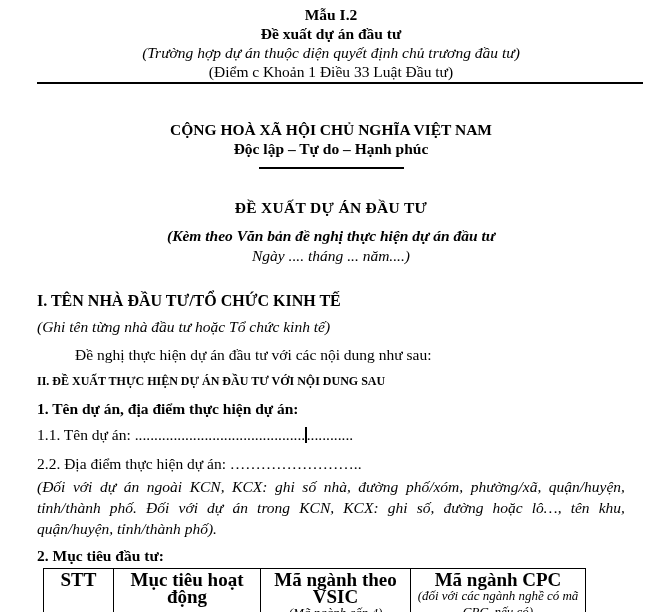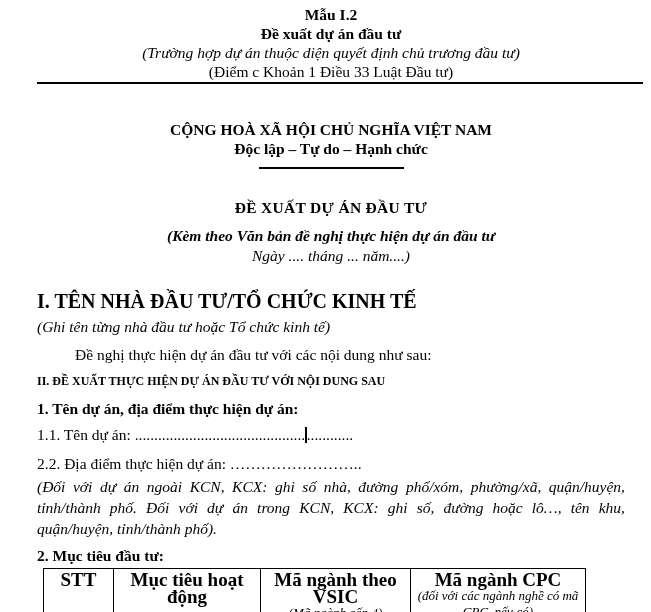--- a/index.html
+++ b/index.html
@@ -83,7 +83,7 @@
 
   <div class="national">
     <div class="hdr-line center bold">CỘNG HOÀ XÃ HỘI CHỦ NGHĨA VIỆT NAM</div>
-    <div class="hdr-line center bold">Độc lập – Tự do – Hạnh chức</div>
+    <div class="hdr-line center bold">Độc lập – Tự do – Hạnh phúc</div>
     <div class="rule-short"></div>
   </div>
 

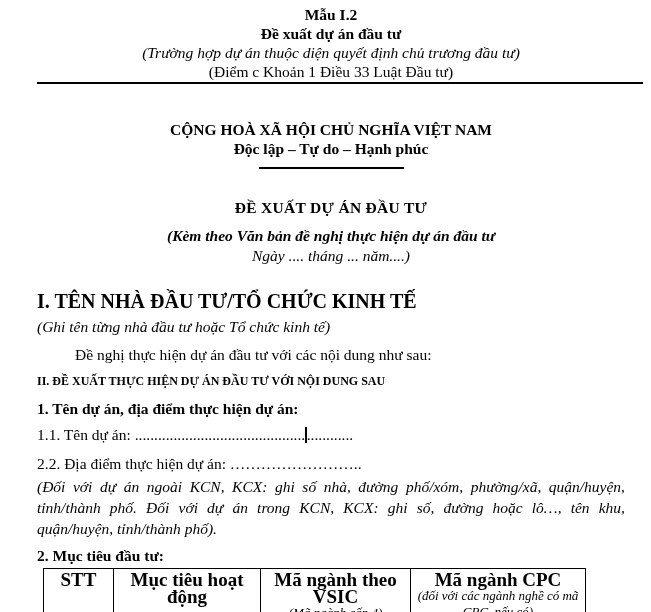--- a/index.html
+++ b/index.html
@@ -34,7 +34,7 @@
   .attach1 { margin-top: 8px; line-height: 20px; font-weight: bold; }
   .attach2 { line-height: 20px; }
 
-  .sec1-head { margin-top: 25px; line-height: 20px; font-size: 20px; }
+  .sec1-head { margin-top: 25px; line-height: 20px; font-size: 16px; }
   .sec1-note { margin-top: 6px; line-height: 20px; }
   .sec1-intro { margin-top: 8px; line-height: 20px; text-indent: 38px; }
   .sec2-head { margin-top: 6px; line-height: 20px; font-size: 12px; }

